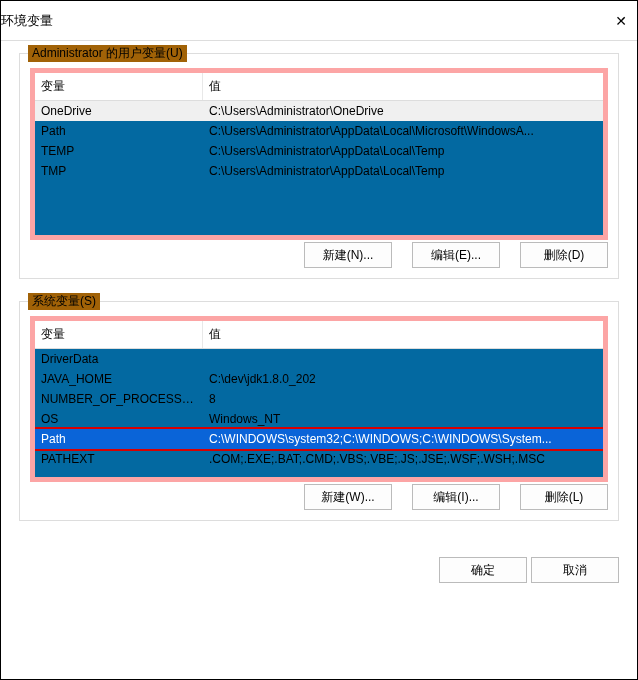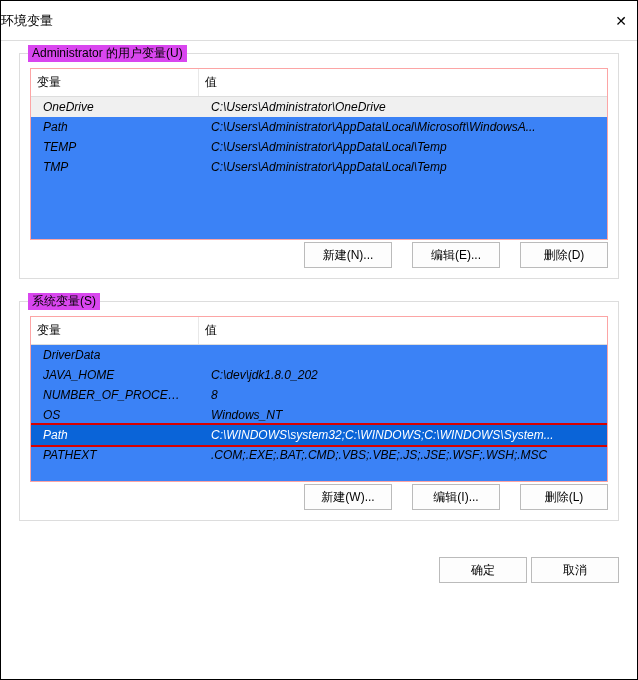--- a/index.html
+++ b/index.html
@@ -36,7 +36,7 @@
     .groupbox-label {
       position: absolute;
       top: -9px; left: 8px;
-      background: #d946ef;
+      background: #a16207;
       padding: 0 4px;
       font-size: 12px;
       text-align: right;

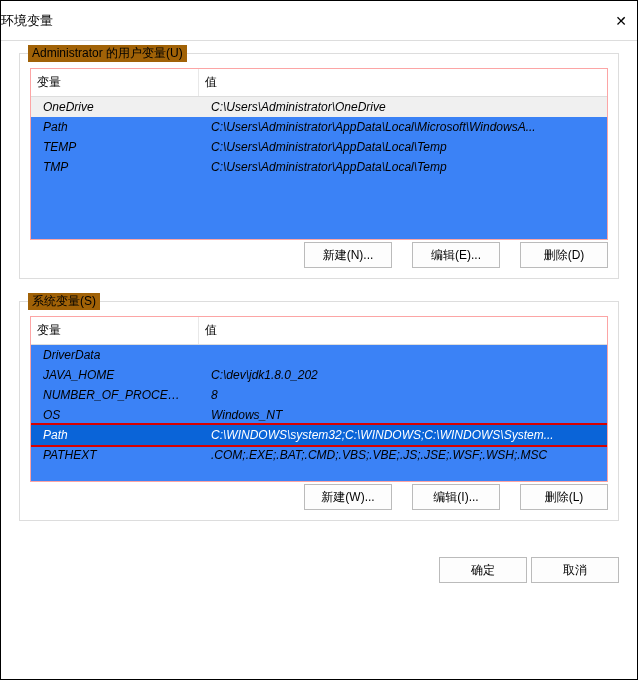--- a/index.html
+++ b/index.html
@@ -42,10 +42,10 @@
       text-align: right;
     }
     .table-wrap {
-      border: 1px solid #fca5a5;
+      border: 5px solid #fca5a5;
       height: 172px;
       overflow: hidden;
-      background: #3b82f6;
+      background: #0369a1;
       position: relative;
     }
     .table-wrap.system { height: 166px; }

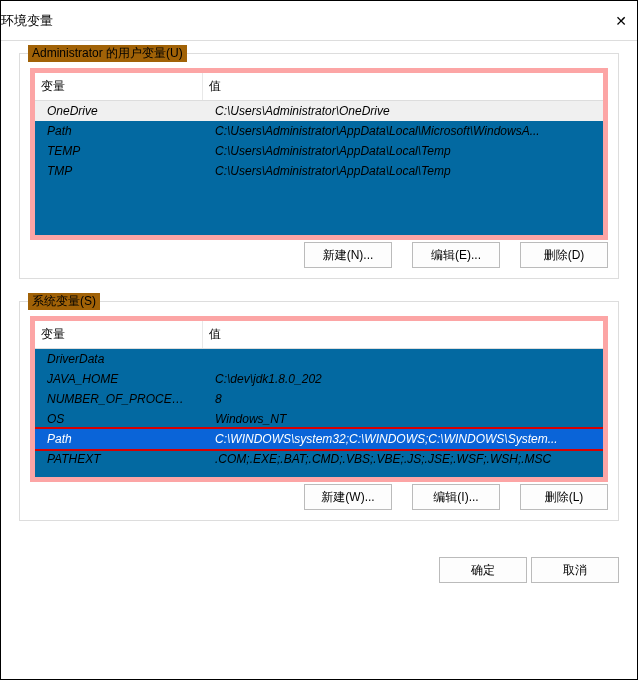--- a/index.html
+++ b/index.html
@@ -68,7 +68,7 @@
       font-size: 12px;
       position: relative;
     }
-    .td { padding: 3px 12px; white-space: nowrap; overflow: hidden; text-overflow: ellipsis; font-style: italic; }
+    .td { padding: 3px 6px; white-space: nowrap; overflow: hidden; text-overflow: ellipsis; }
     .td.col-name { width: 168px; }
     .td.col-val { flex: 1; }
     .tr.sel-gray { background: #f0f0f0; }

